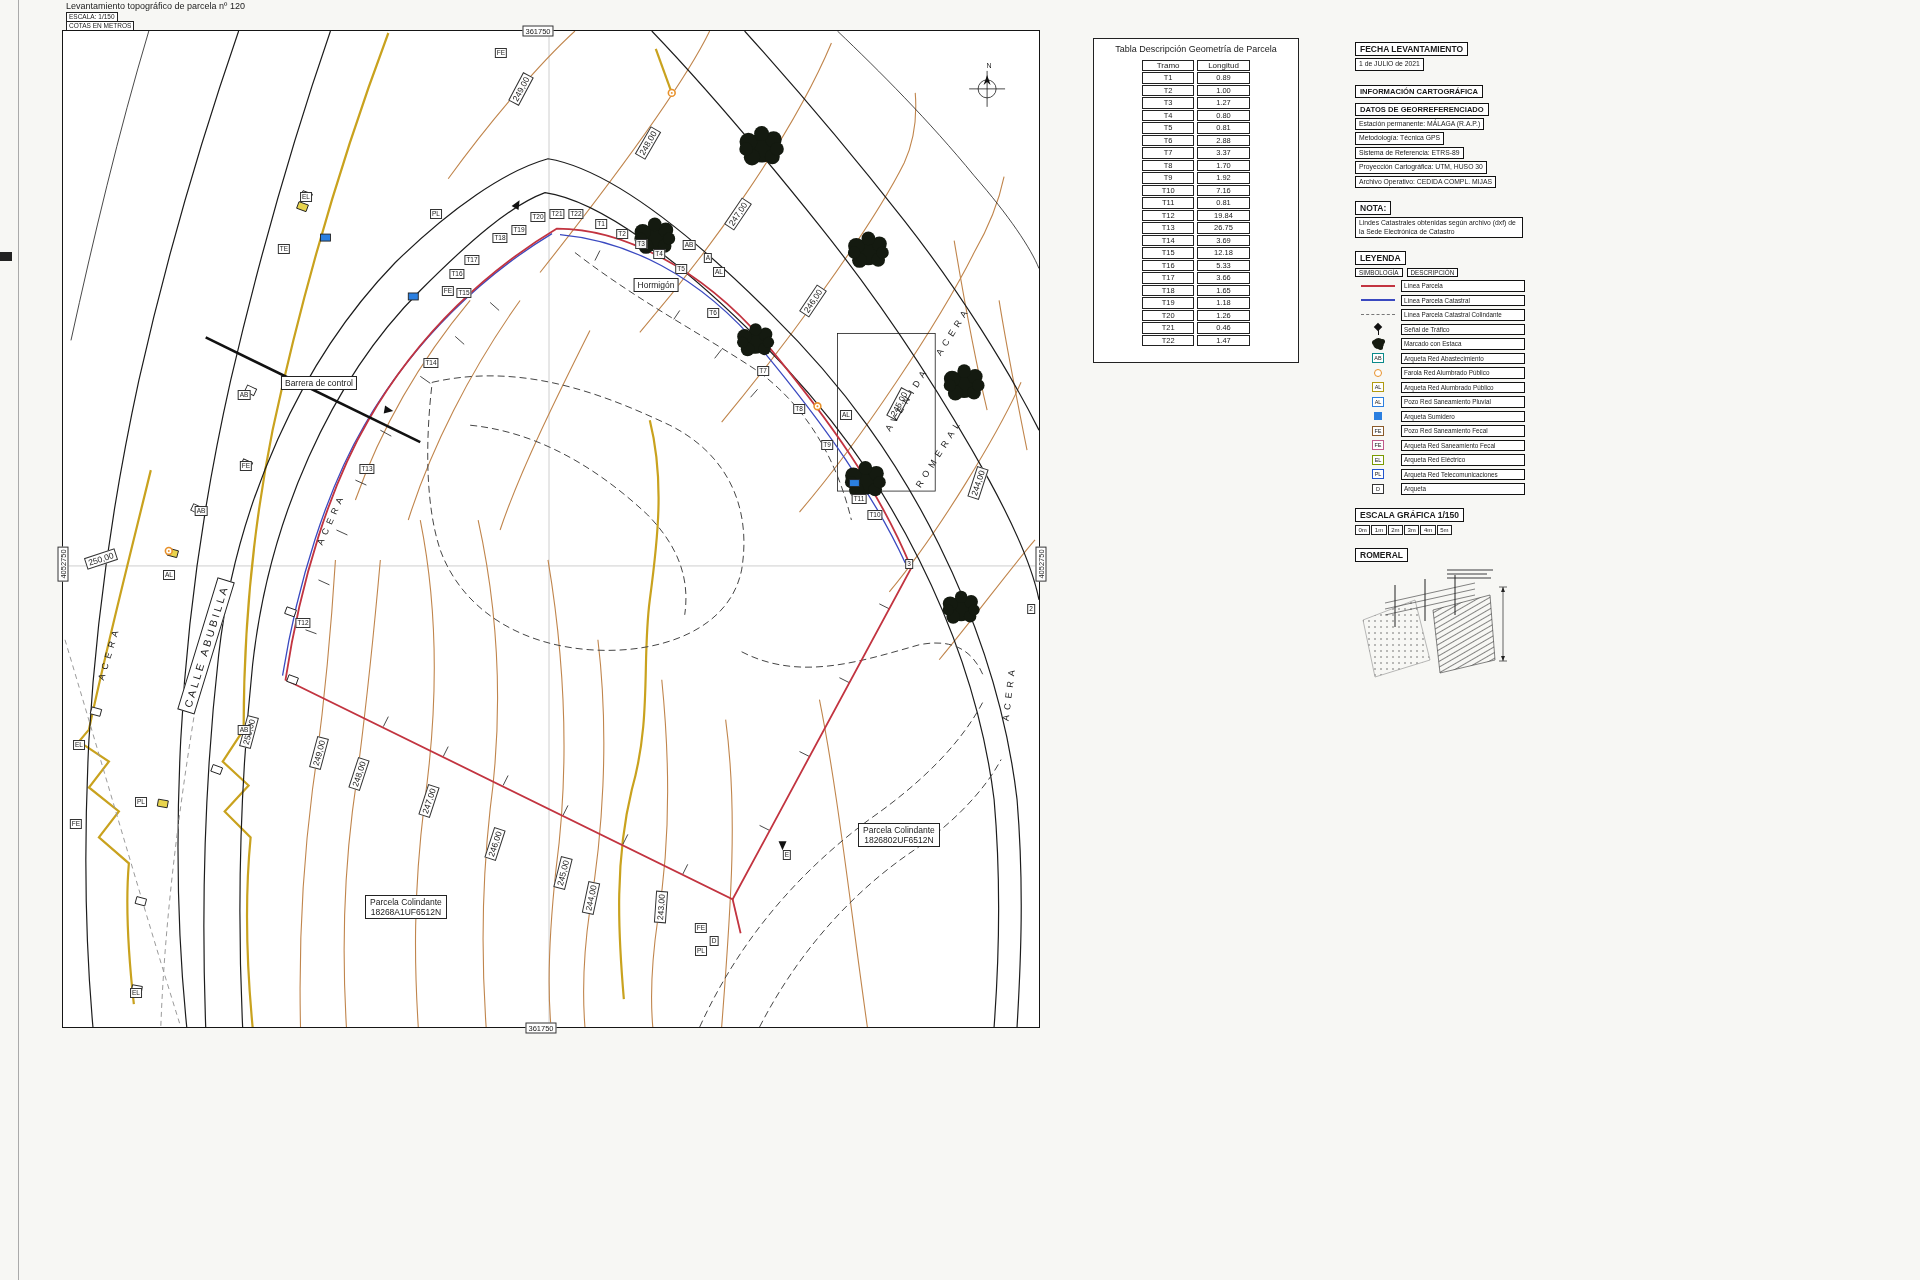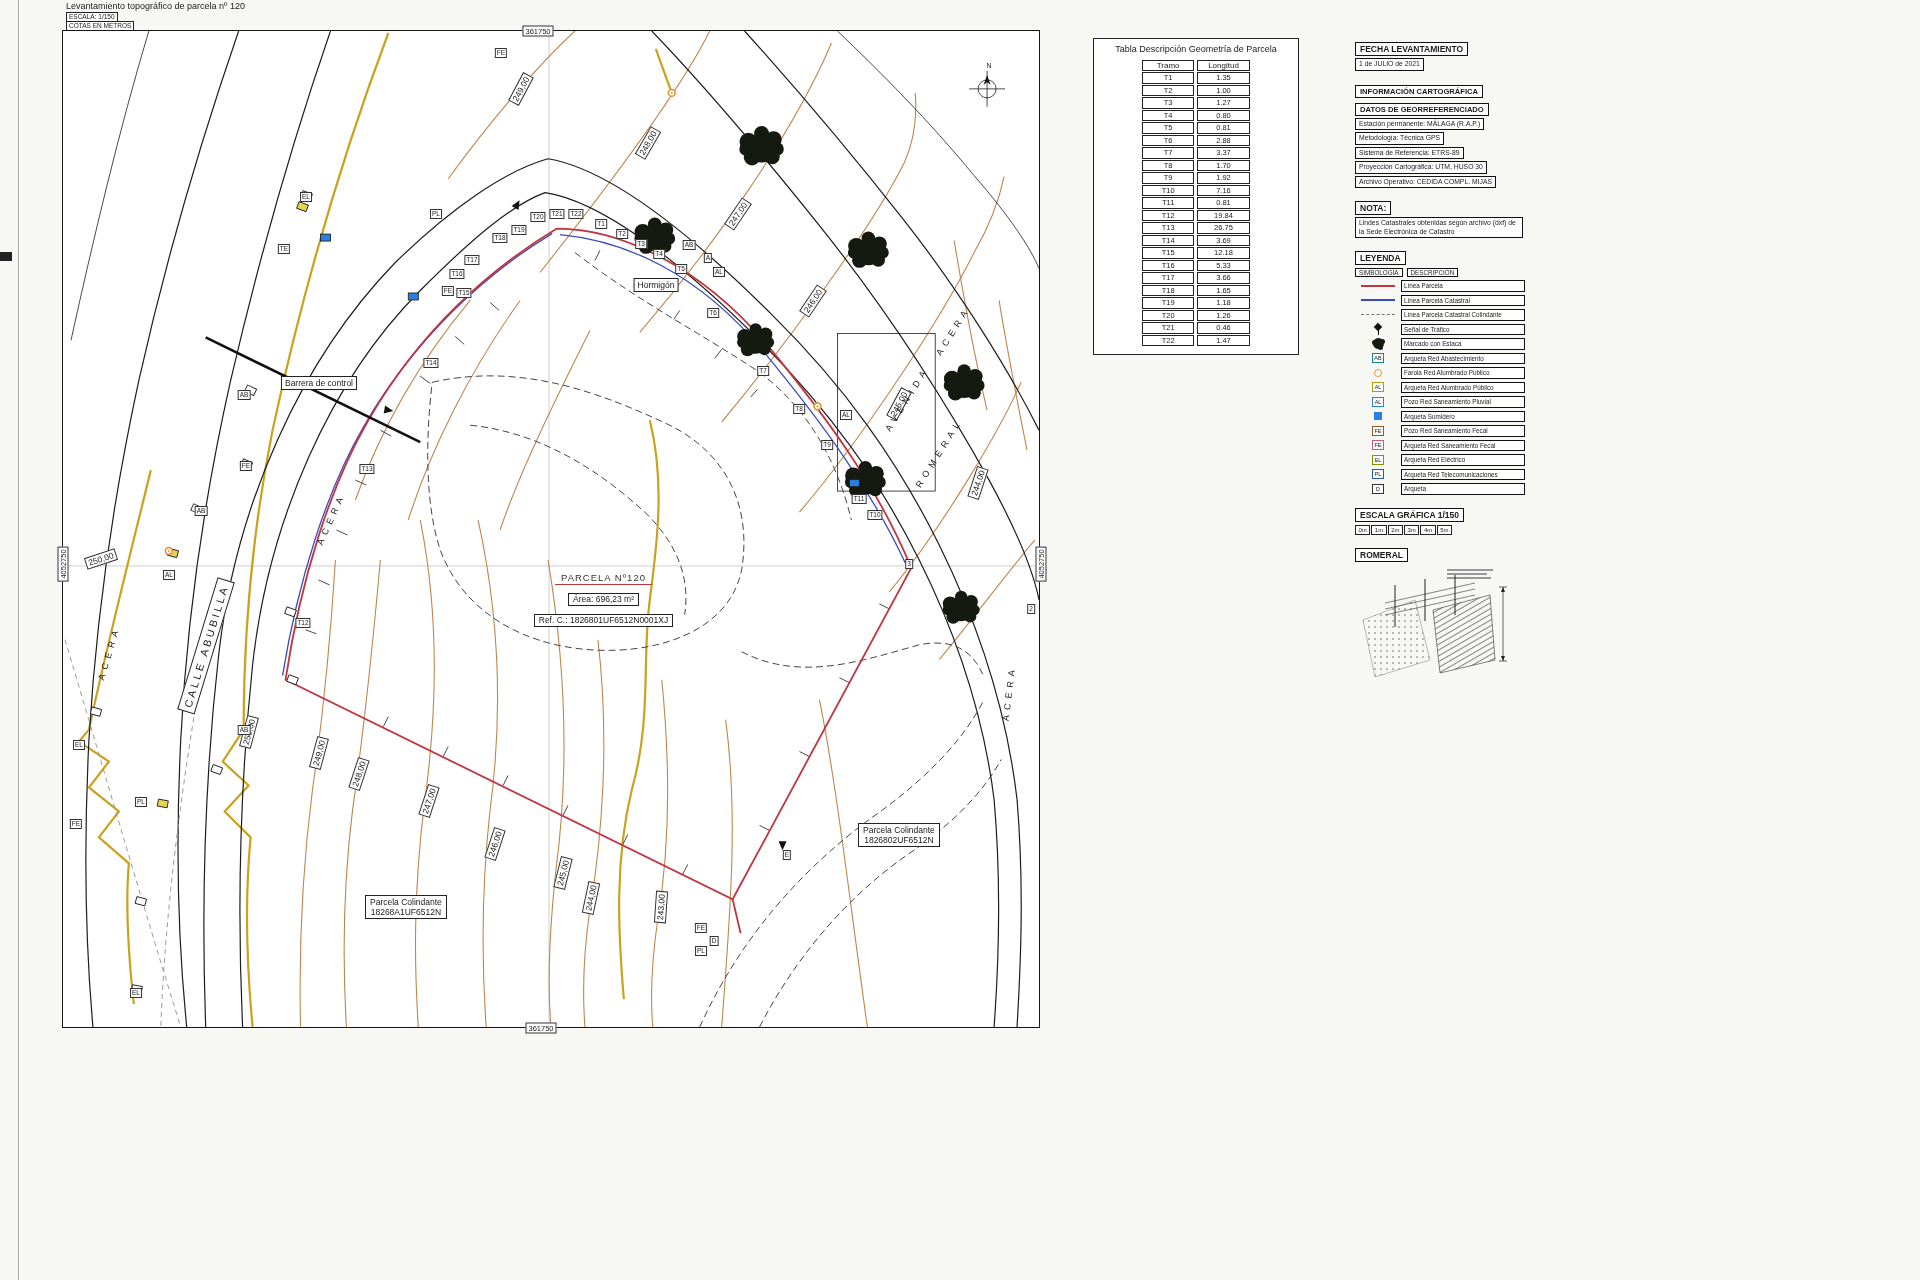--- a/index.html
+++ b/index.html
@@ -45,7 +45,7 @@
   .colind{position:absolute;border:1px solid #222;background:#fff;font-size:8.5px;line-height:10px;text-align:center;padding:1px 4px}
   #colind1{left:302px;top:864px}#colind2{left:795px;top:792px}
 
-  .geo-table{position:absolute;left:1093px;top:38px;width:206px;border:1.2px solid #222;background:#fff;padding:5px 6px 7px}
+  .geo-table{position:absolute;left:1093px;top:38px;width:206px;border:1.2px solid #222;background:#fff;padding:5px 6px 15px}
   .geo-title{font-size:9px;text-align:center;margin-bottom:5px}
   .geo-table table{border-collapse:separate;border-spacing:3px 1px;margin:0 auto}
   .geo-table th{border:1.3px solid #222;font-size:8px;font-weight:normal;padding:0 10px;background:#fff}

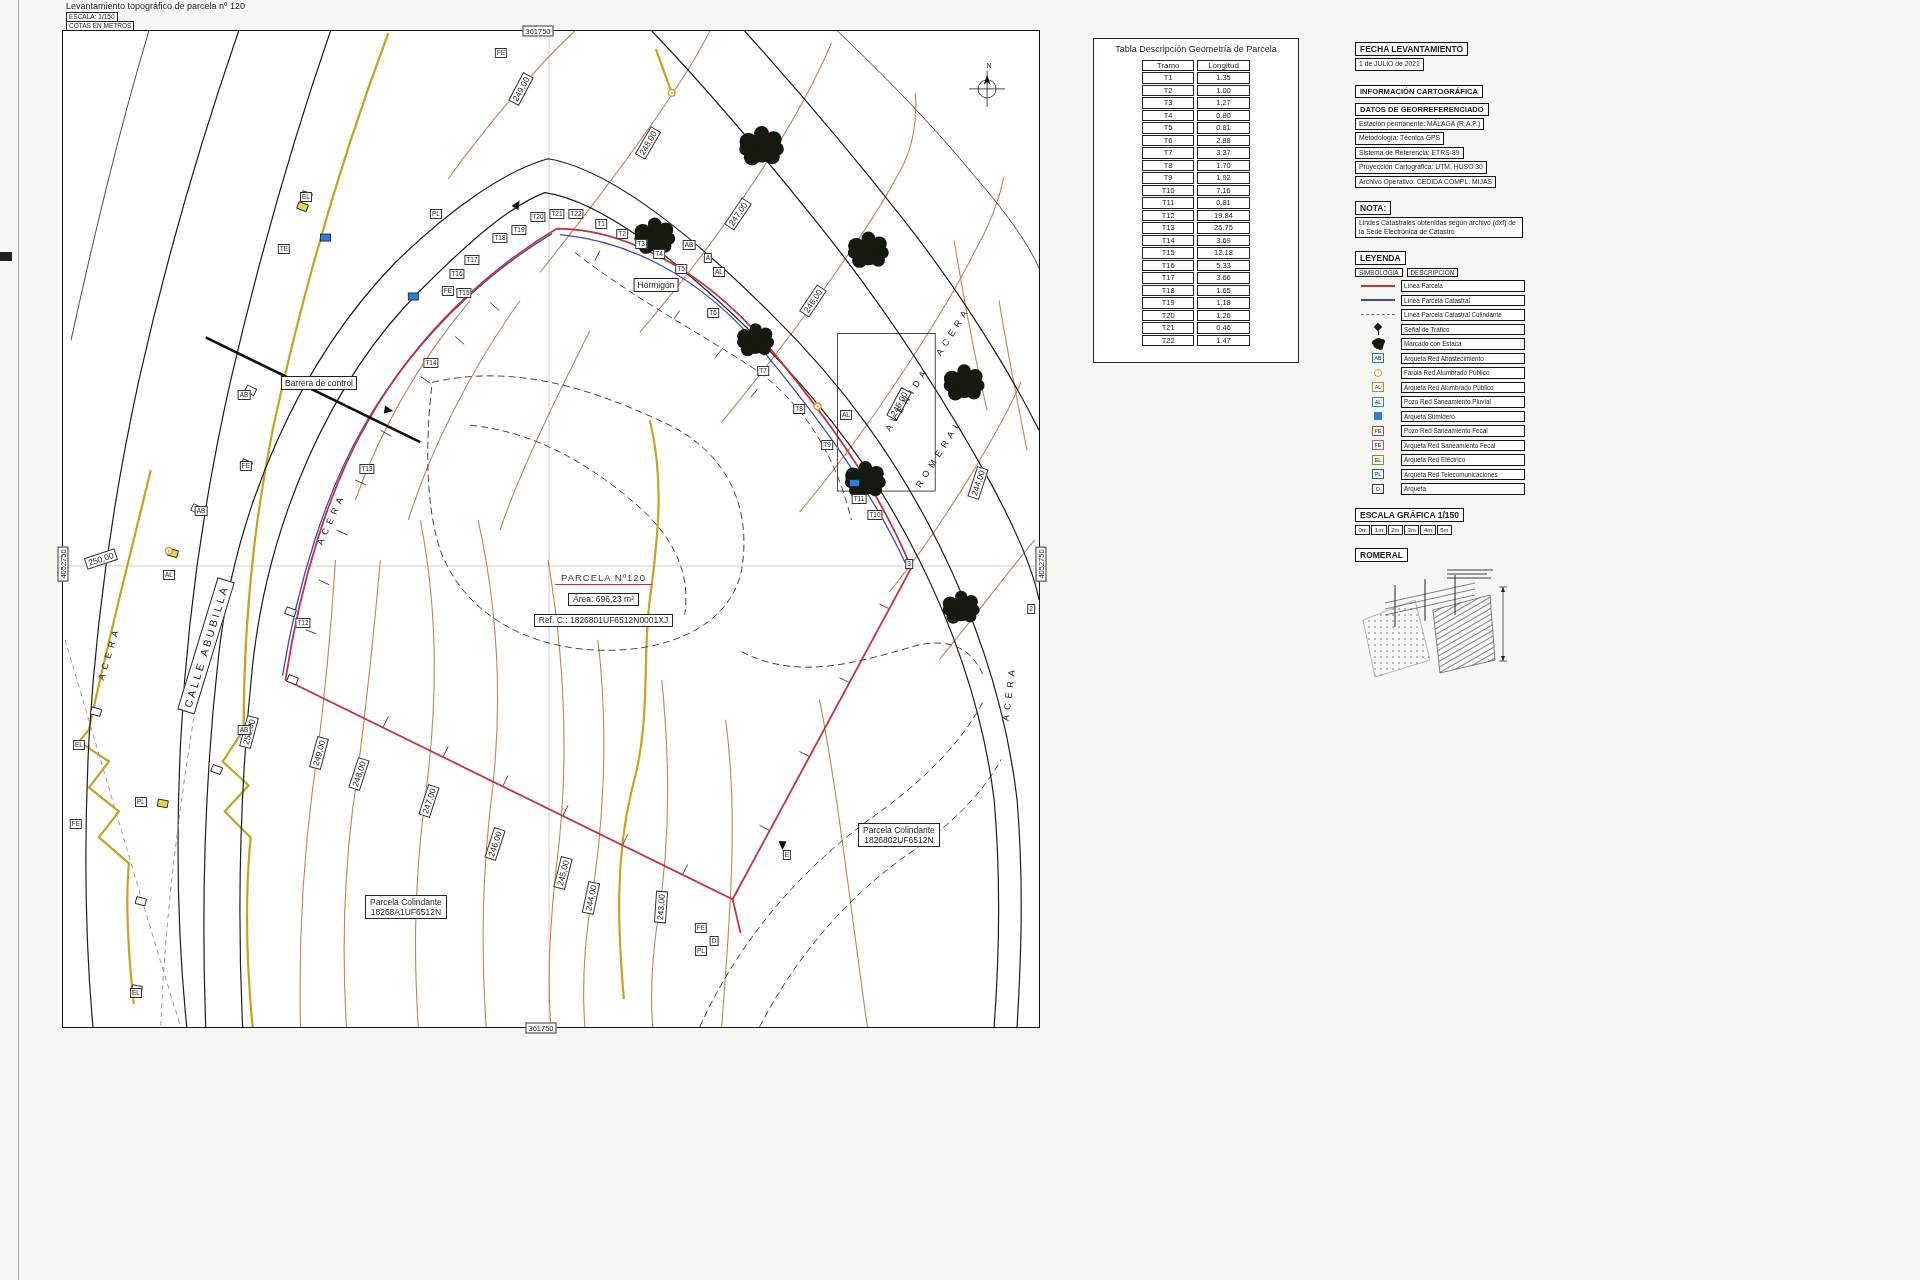--- a/index.html
+++ b/index.html
@@ -371,7 +371,7 @@
     <tbody id="geo-body">
         <tr>
           <td>T1</td>
-          <td>1.35</td>
+          <td>0.89</td>
         </tr>
         <tr>
           <td>T2</td>

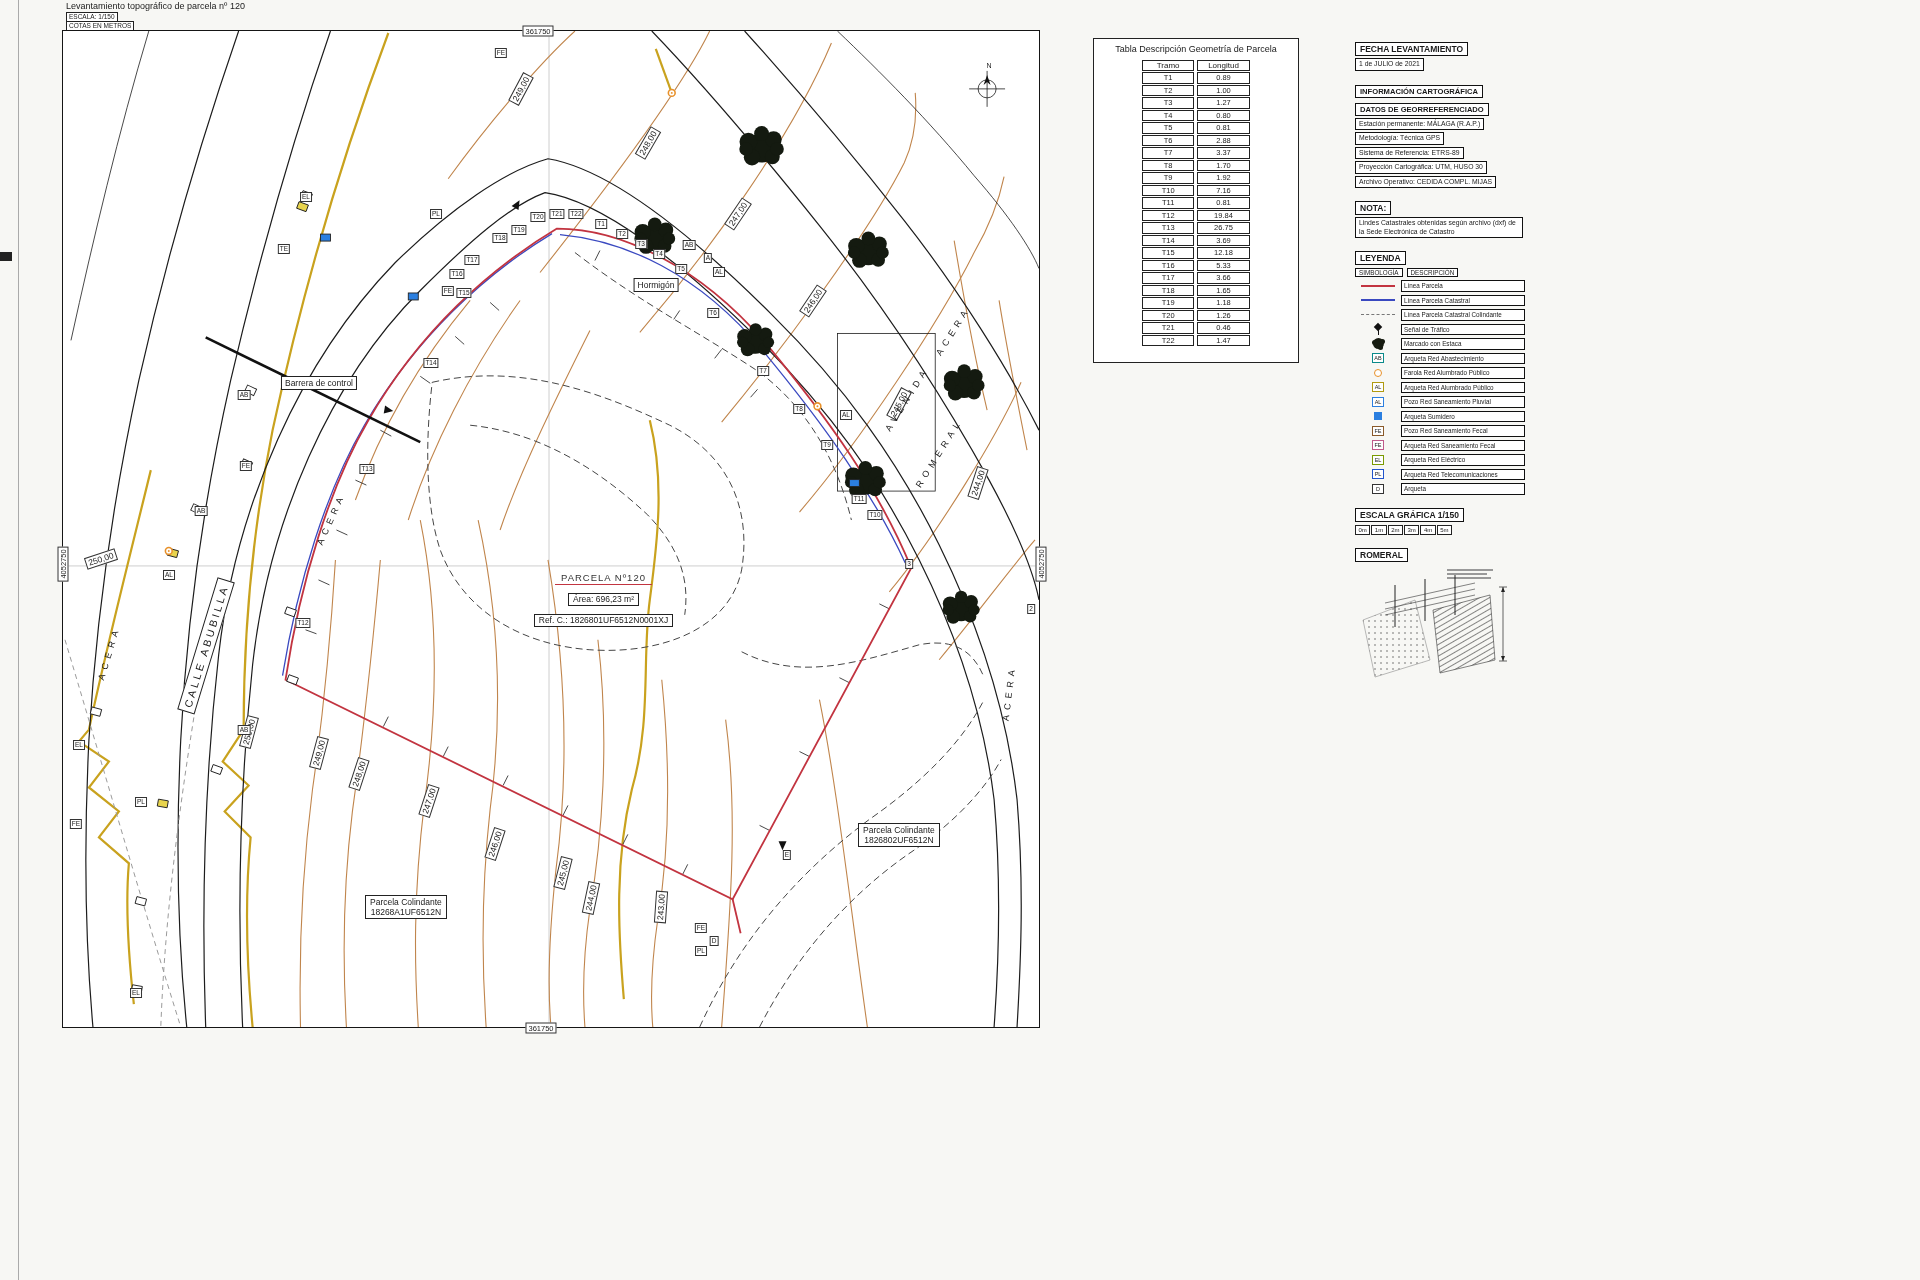--- a/index.html
+++ b/index.html
@@ -268,11 +268,6 @@
   </svg>
 
   <div class="map-labels" id="map-labels">
-    <div class="parcel">
-      <div><span class="parcel-name">PARCELA Nº120</span></div>
-      <div class="parcel-line"><span class="parcel-box">Área:  696,23 m²</span></div>
-      <div class="parcel-line"><span class="parcel-box">Ref. C.:  1826801UF6512N0001XJ</span></div>
-    </div>
     <div class="colind" id="colind1">
       <div>Parcela Colindante</div>
       <div>18268A1UF6512N</div>

